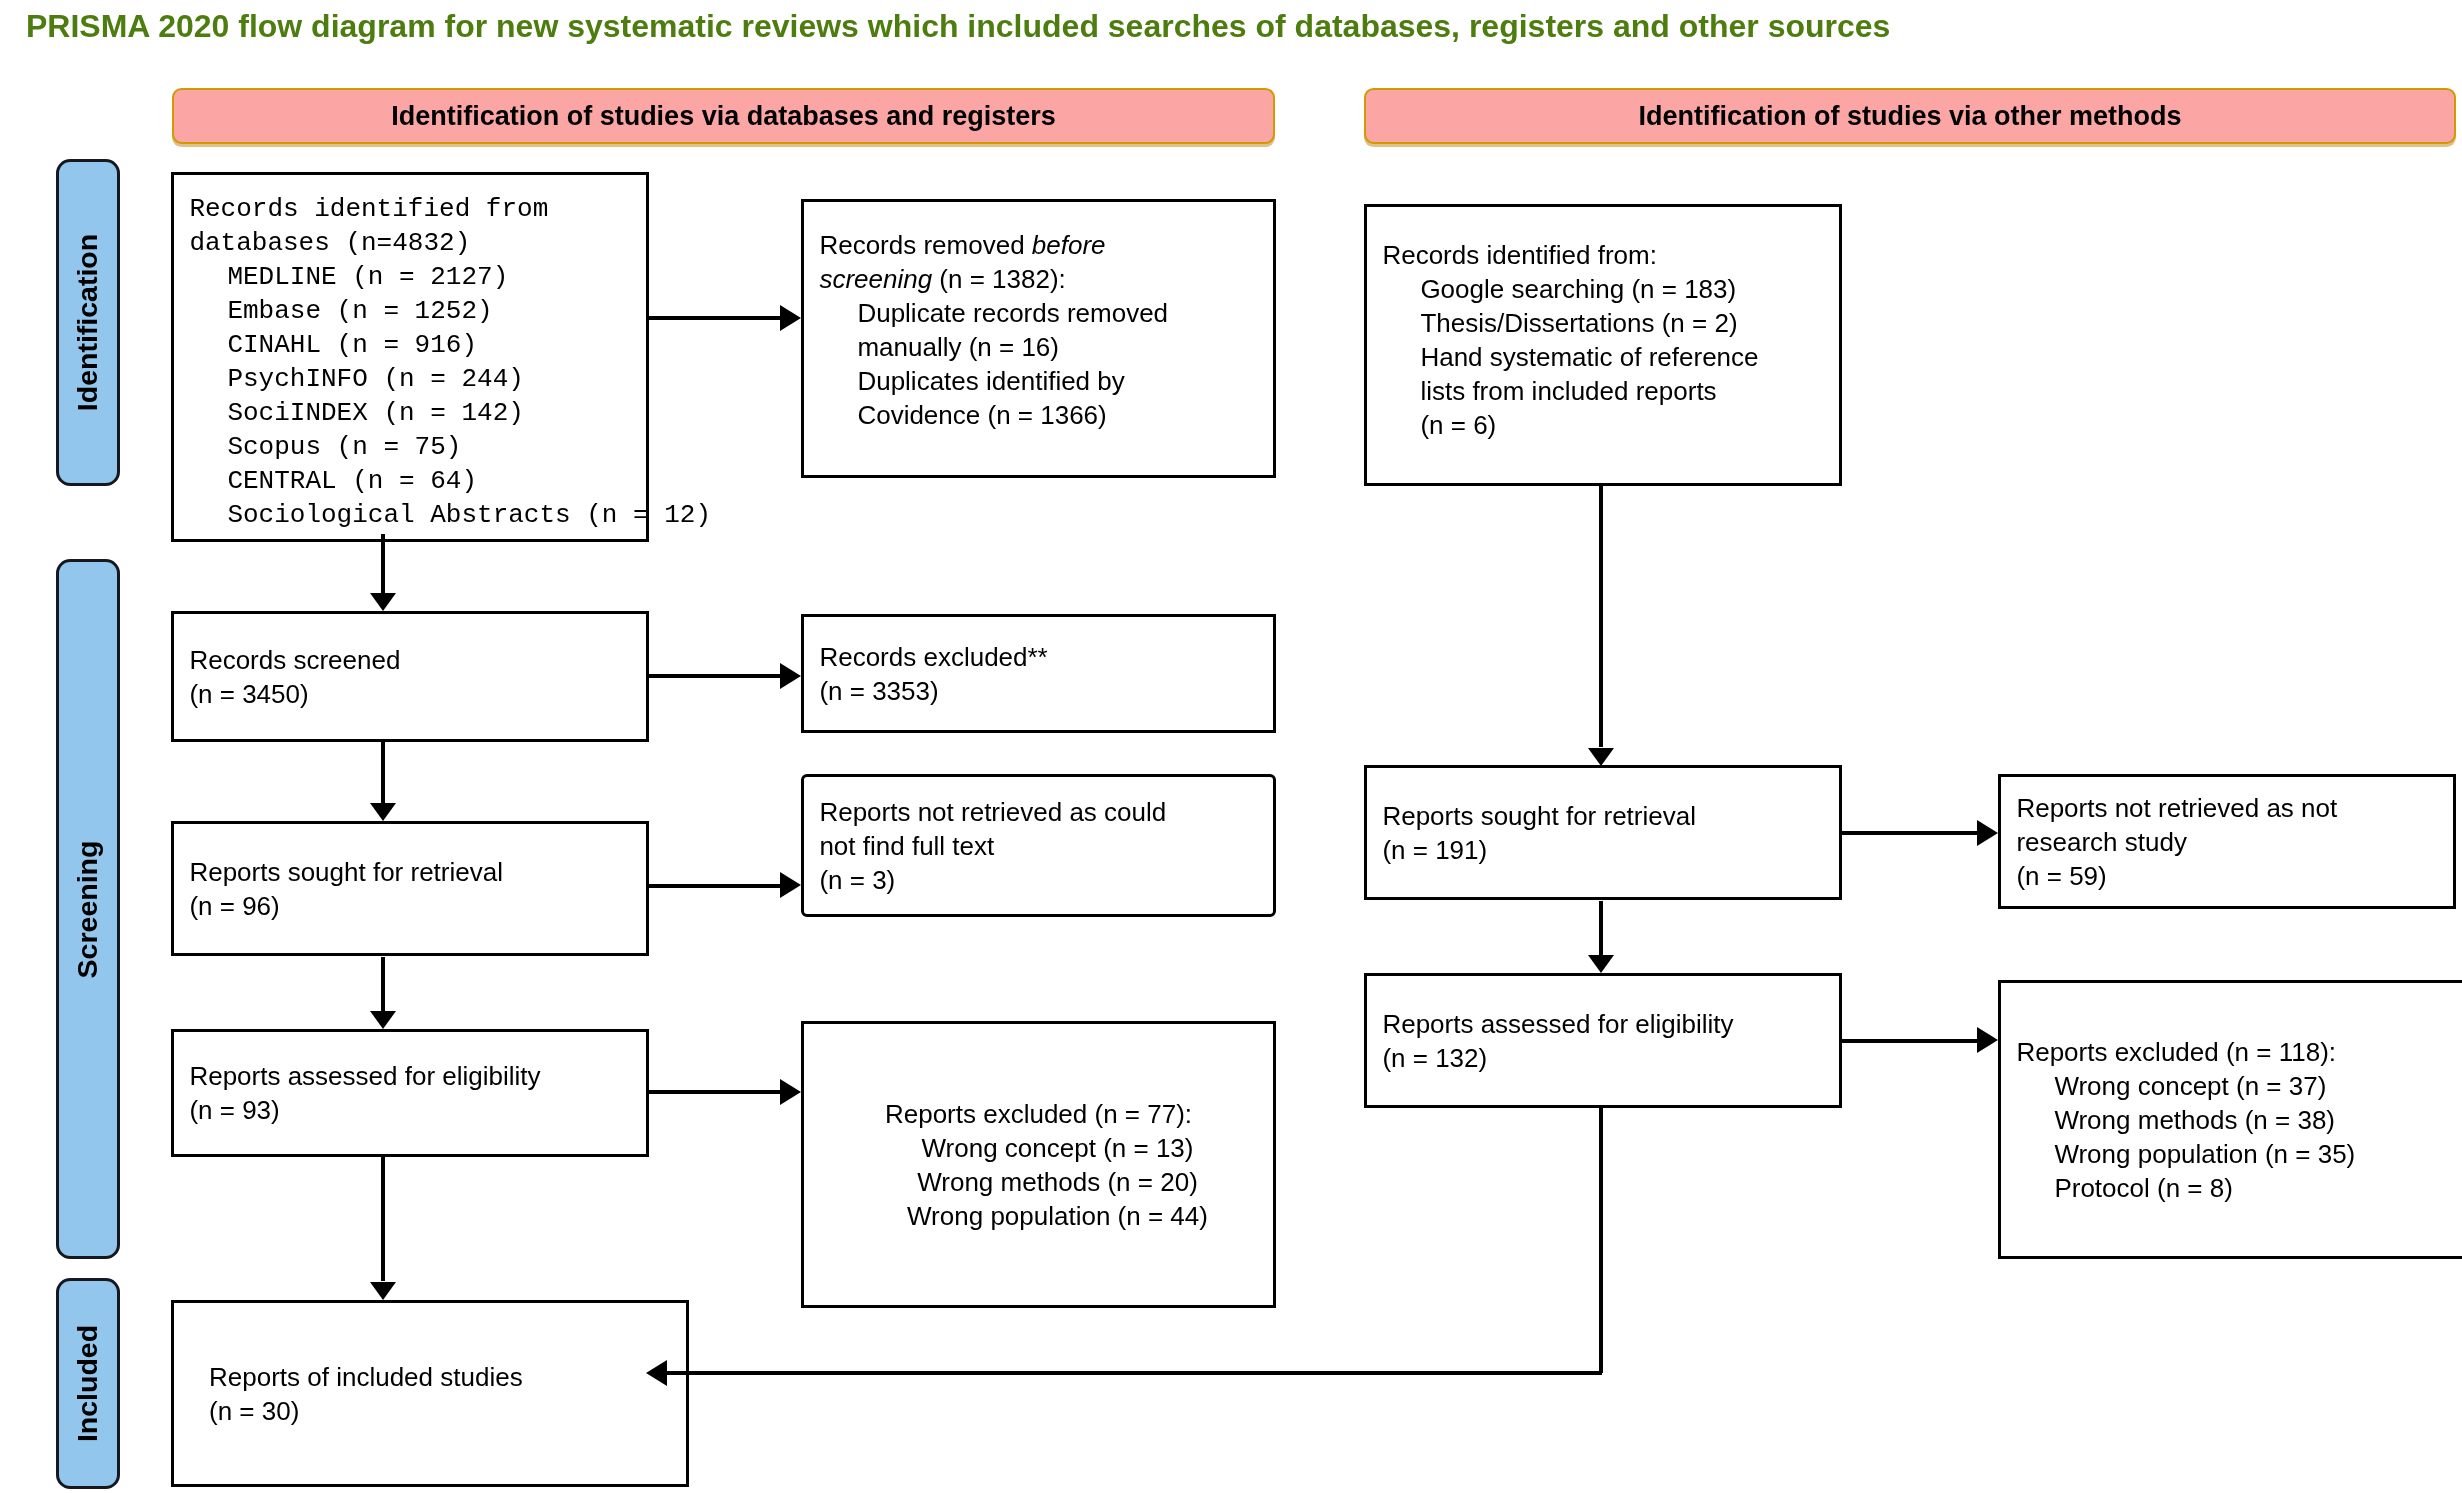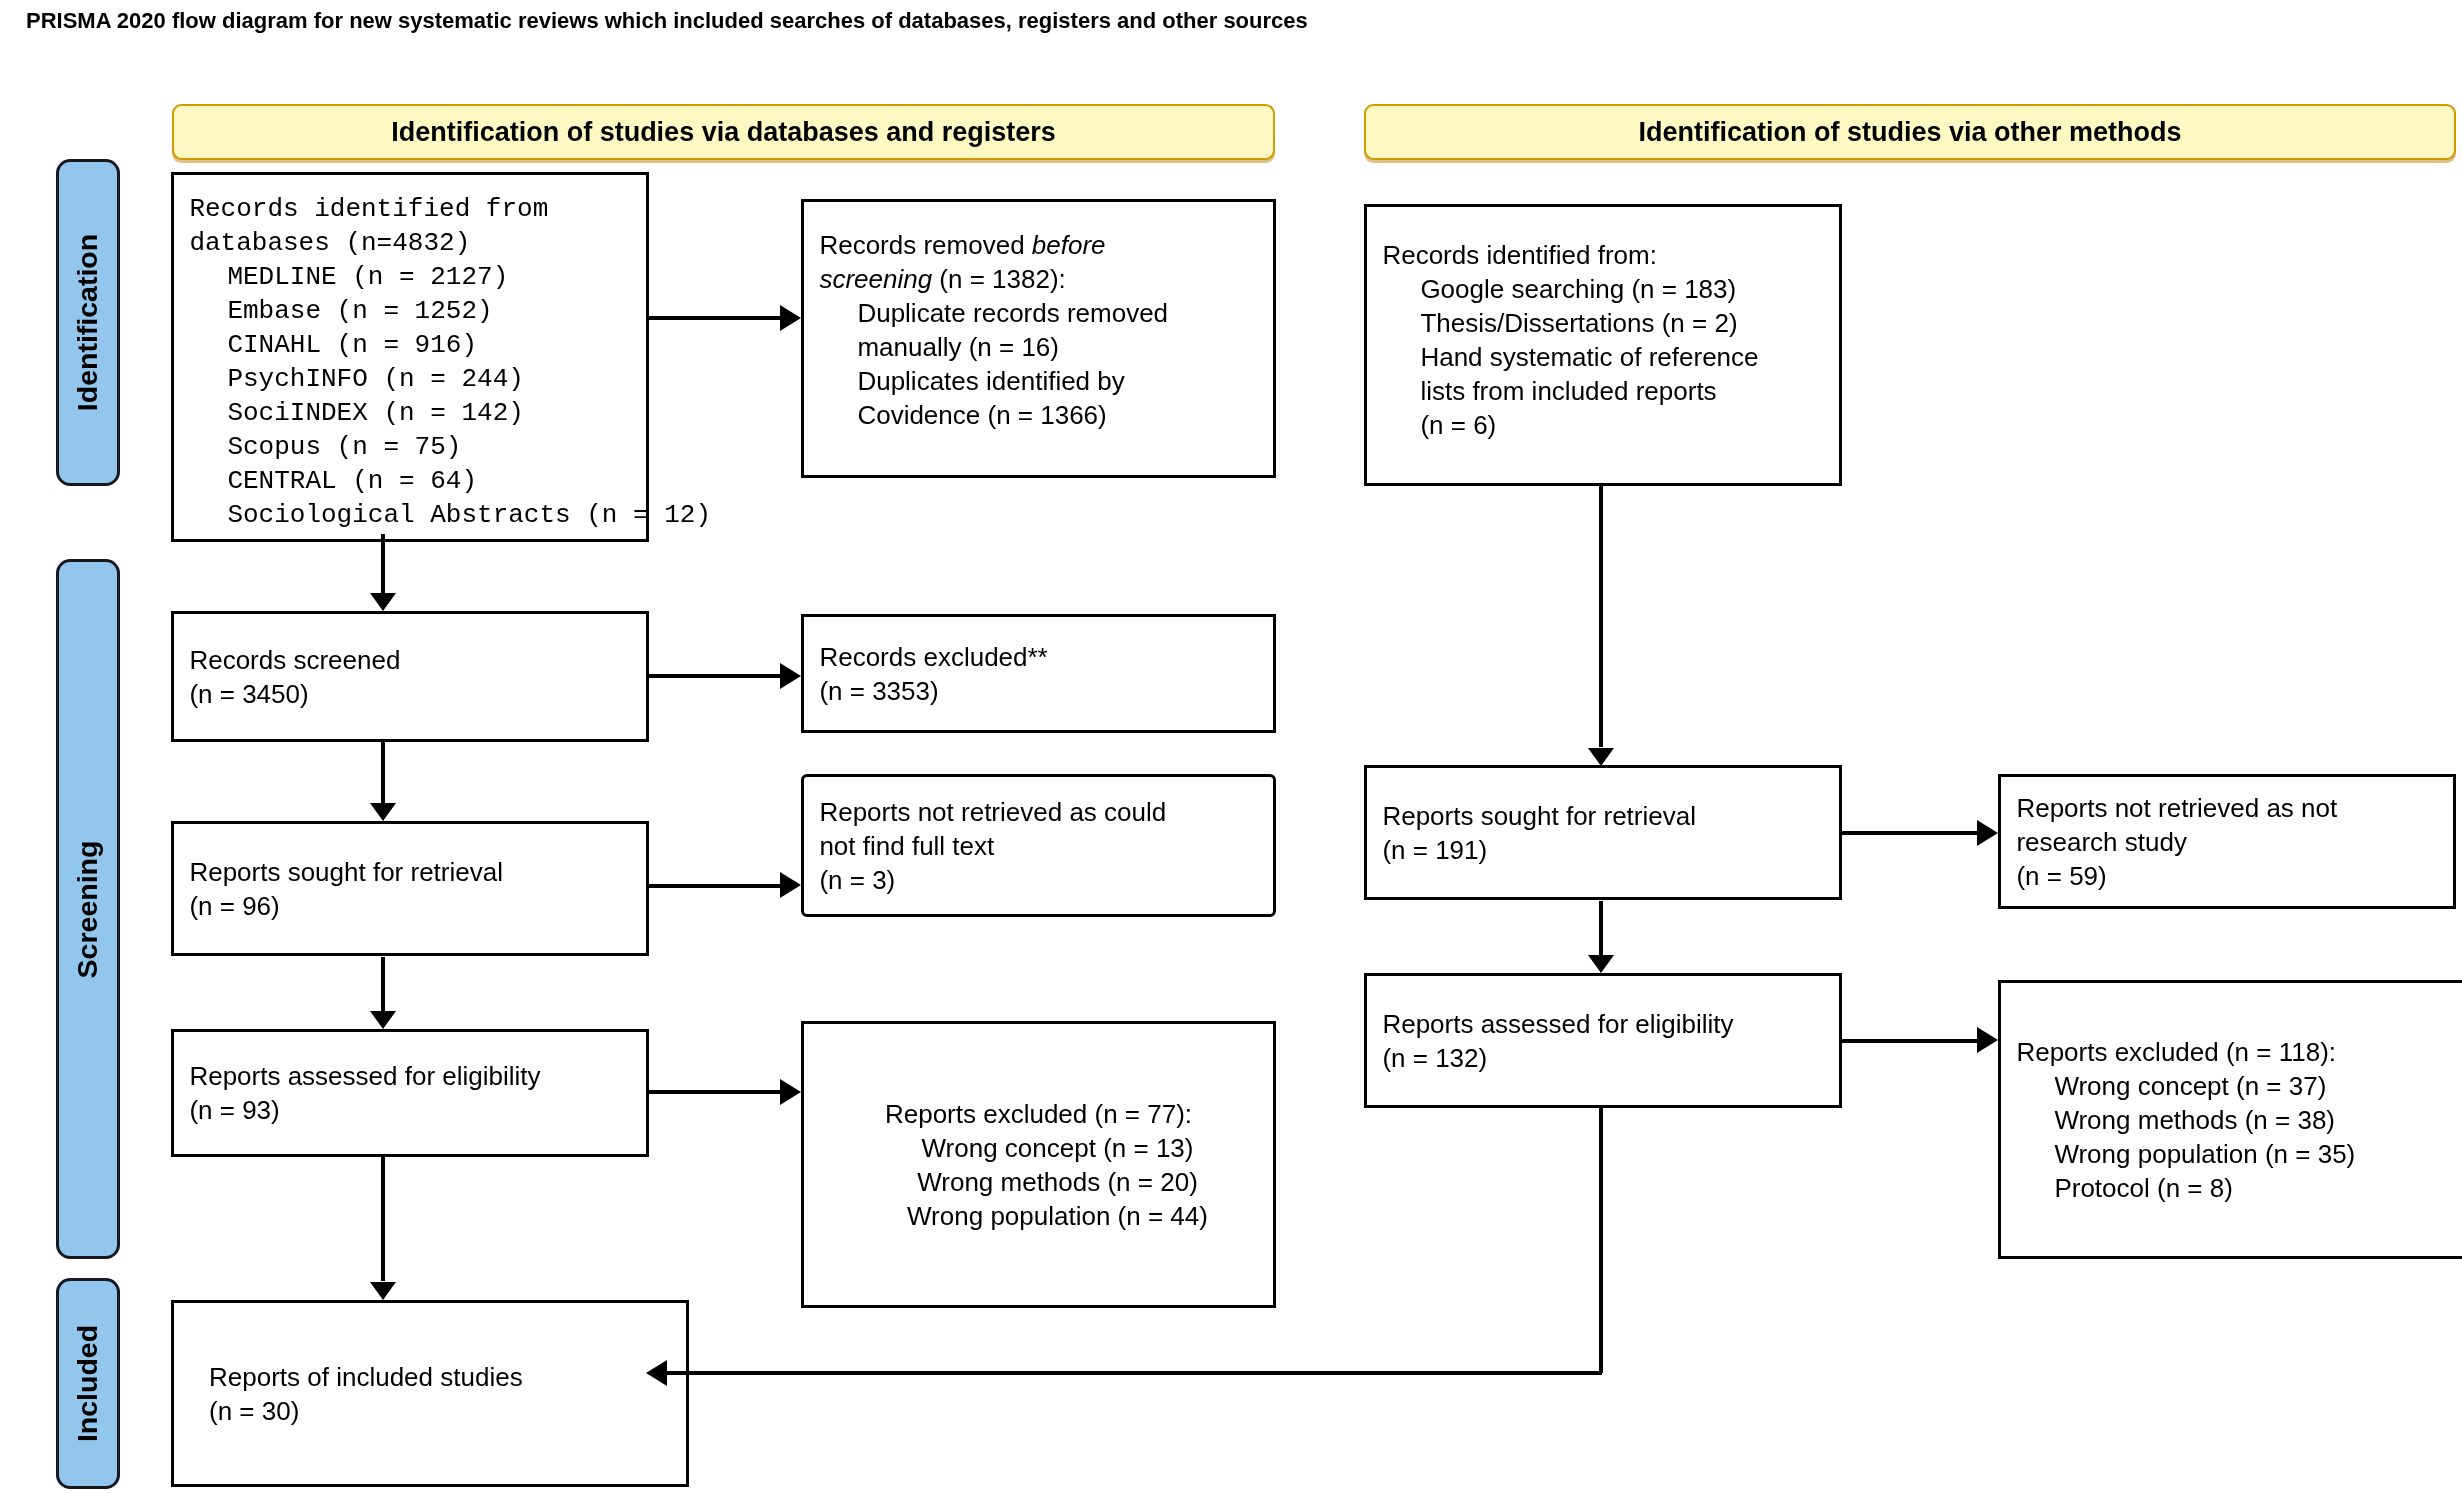--- a/index.html
+++ b/index.html
@@ -13,7 +13,7 @@
   }
   .title{
     position:absolute;left:26px;top:8.3px;
-    font-size:22px;font-weight:bold;color:#000000;
+    font-size:32px;font-weight:bold;color:#4d7c0f;
     white-space:nowrap;
   }
   .hdr{

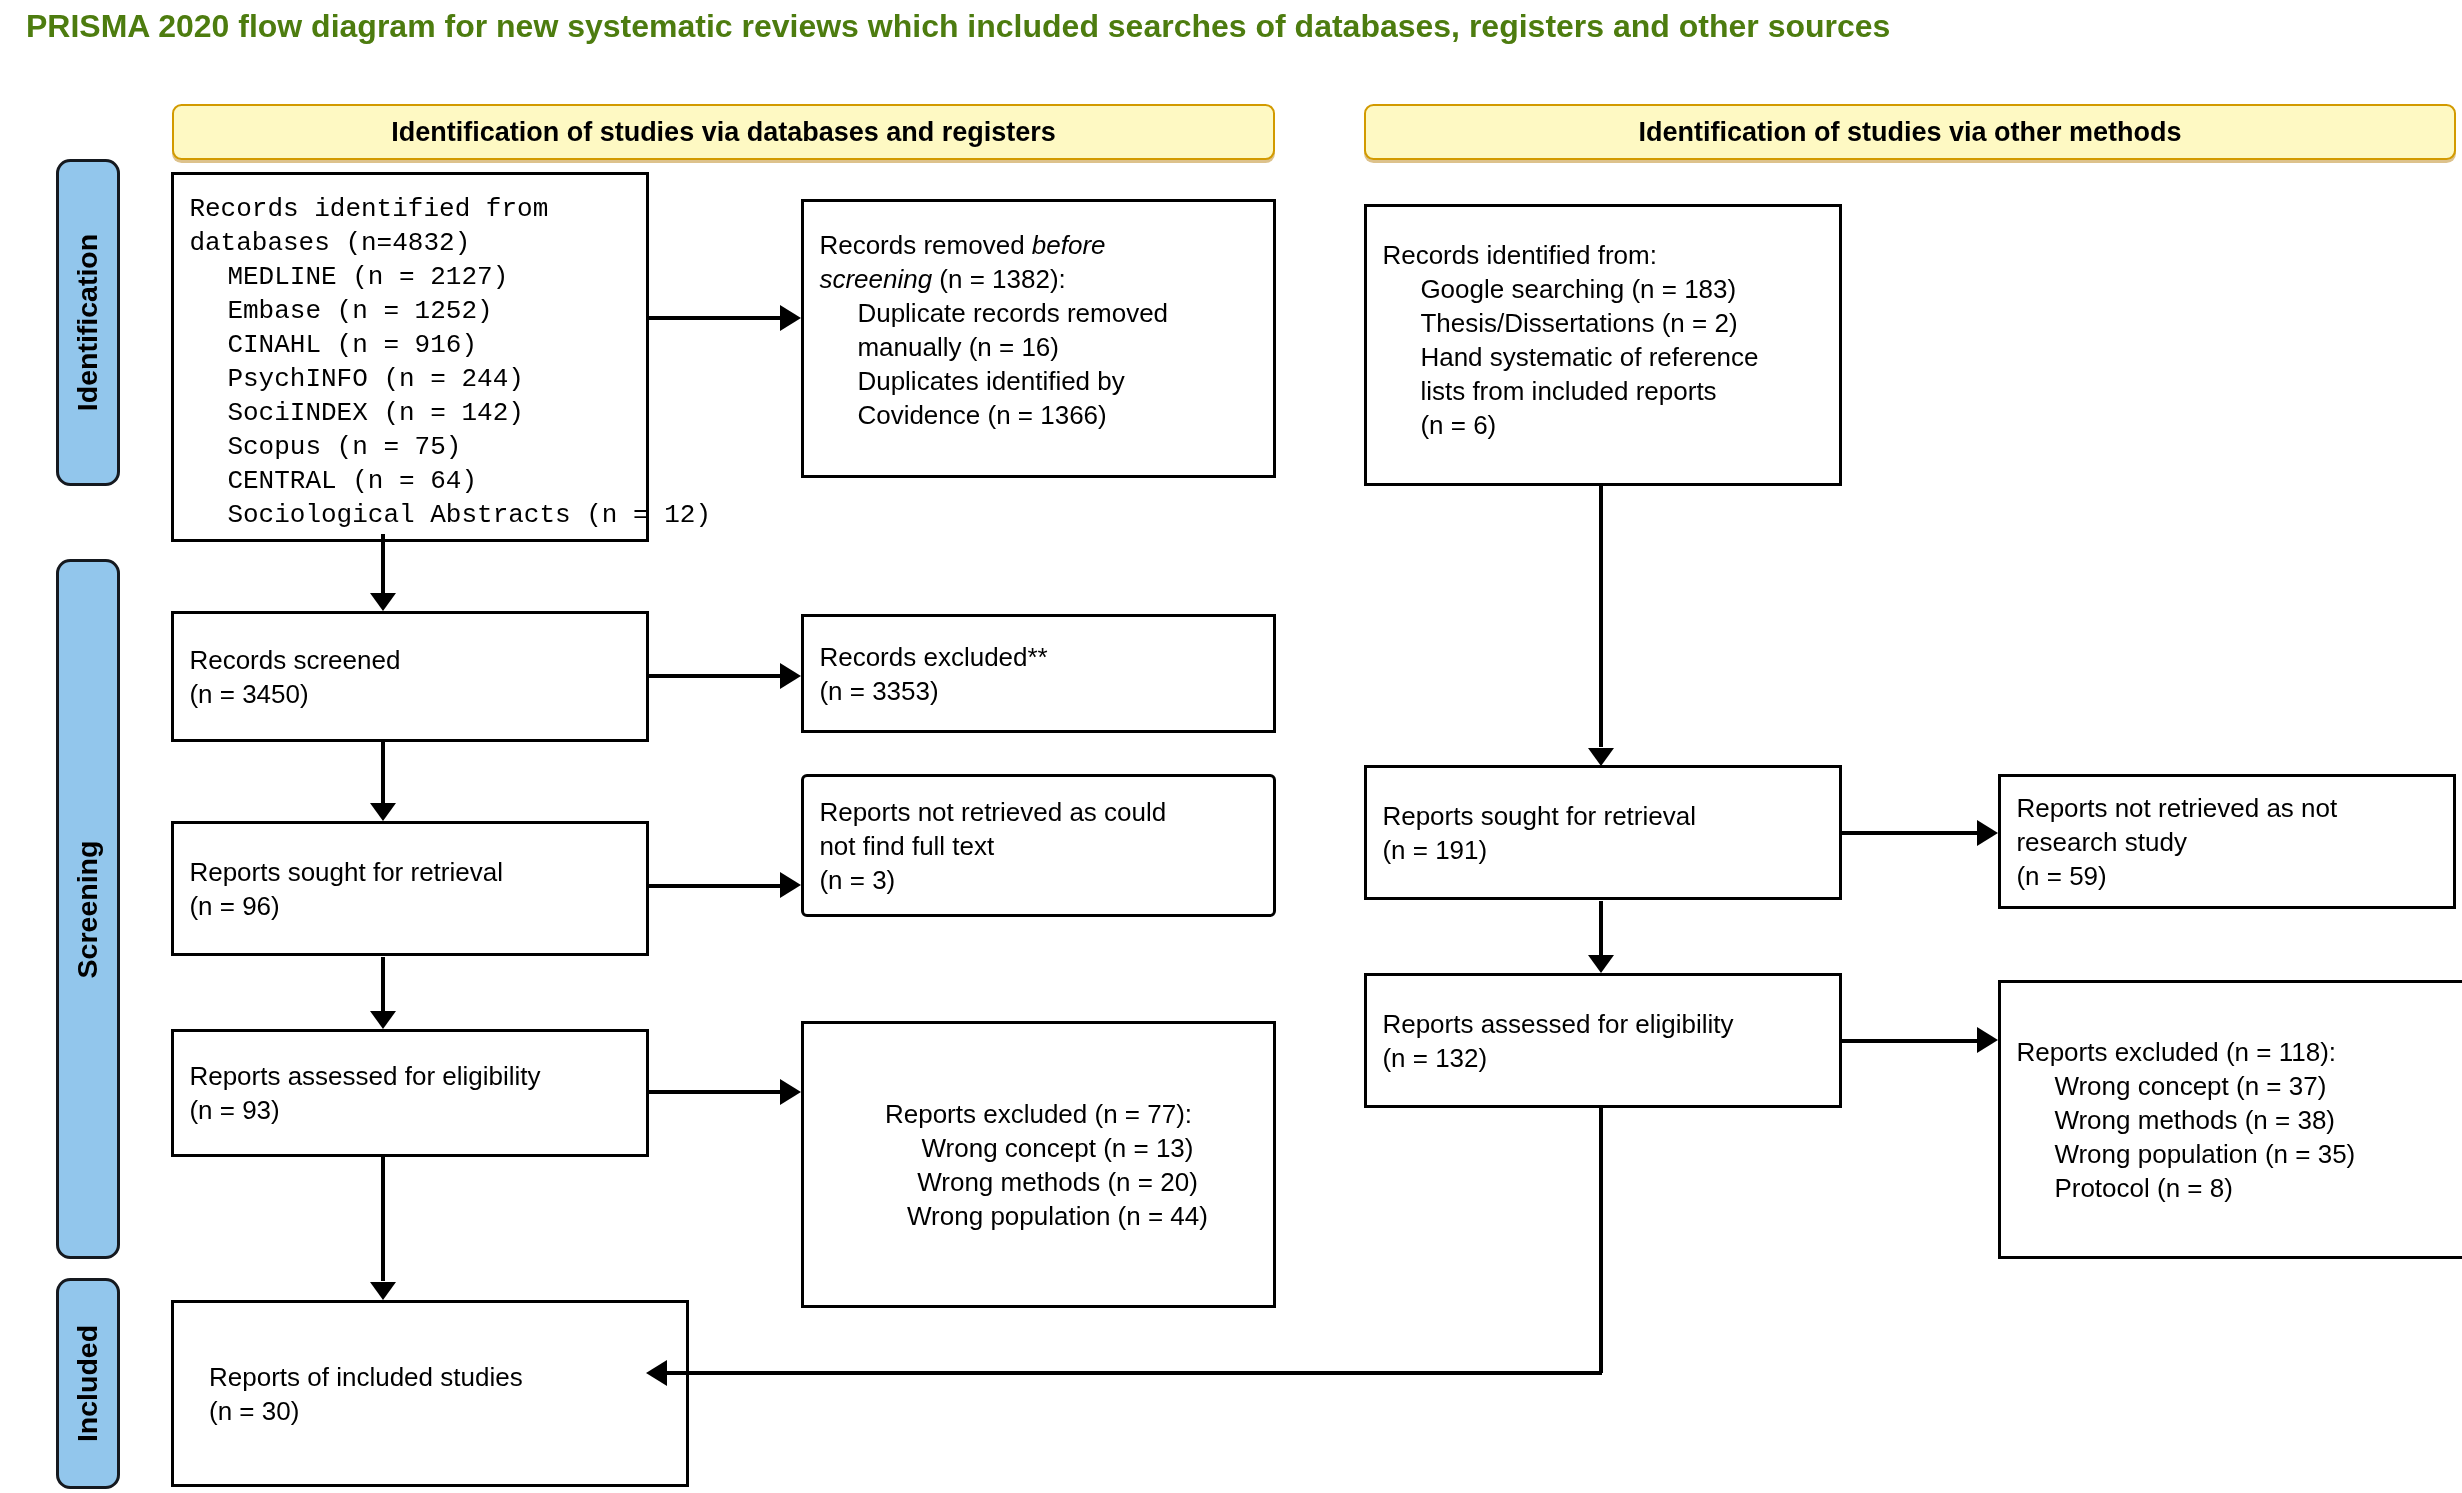--- a/index.html
+++ b/index.html
@@ -18,11 +18,10 @@
   }
   .hdr{
     position:absolute;top:88px;height:56px;
-    background:#fef9c3;border:2.4px solid #D29A00;border-radius:9.5px;
+    background:#fca5a5;border:2.4px solid #D29A00;border-radius:9.5px;
     display:flex;align-items:center;justify-content:center;
     font-weight:bold;font-size:27px;box-sizing:border-box;
     box-shadow:0 3px 0 rgba(180,120,0,.45);
-    margin-top:16px;
   }
   .stage{
     position:absolute;left:56px;width:64px;

